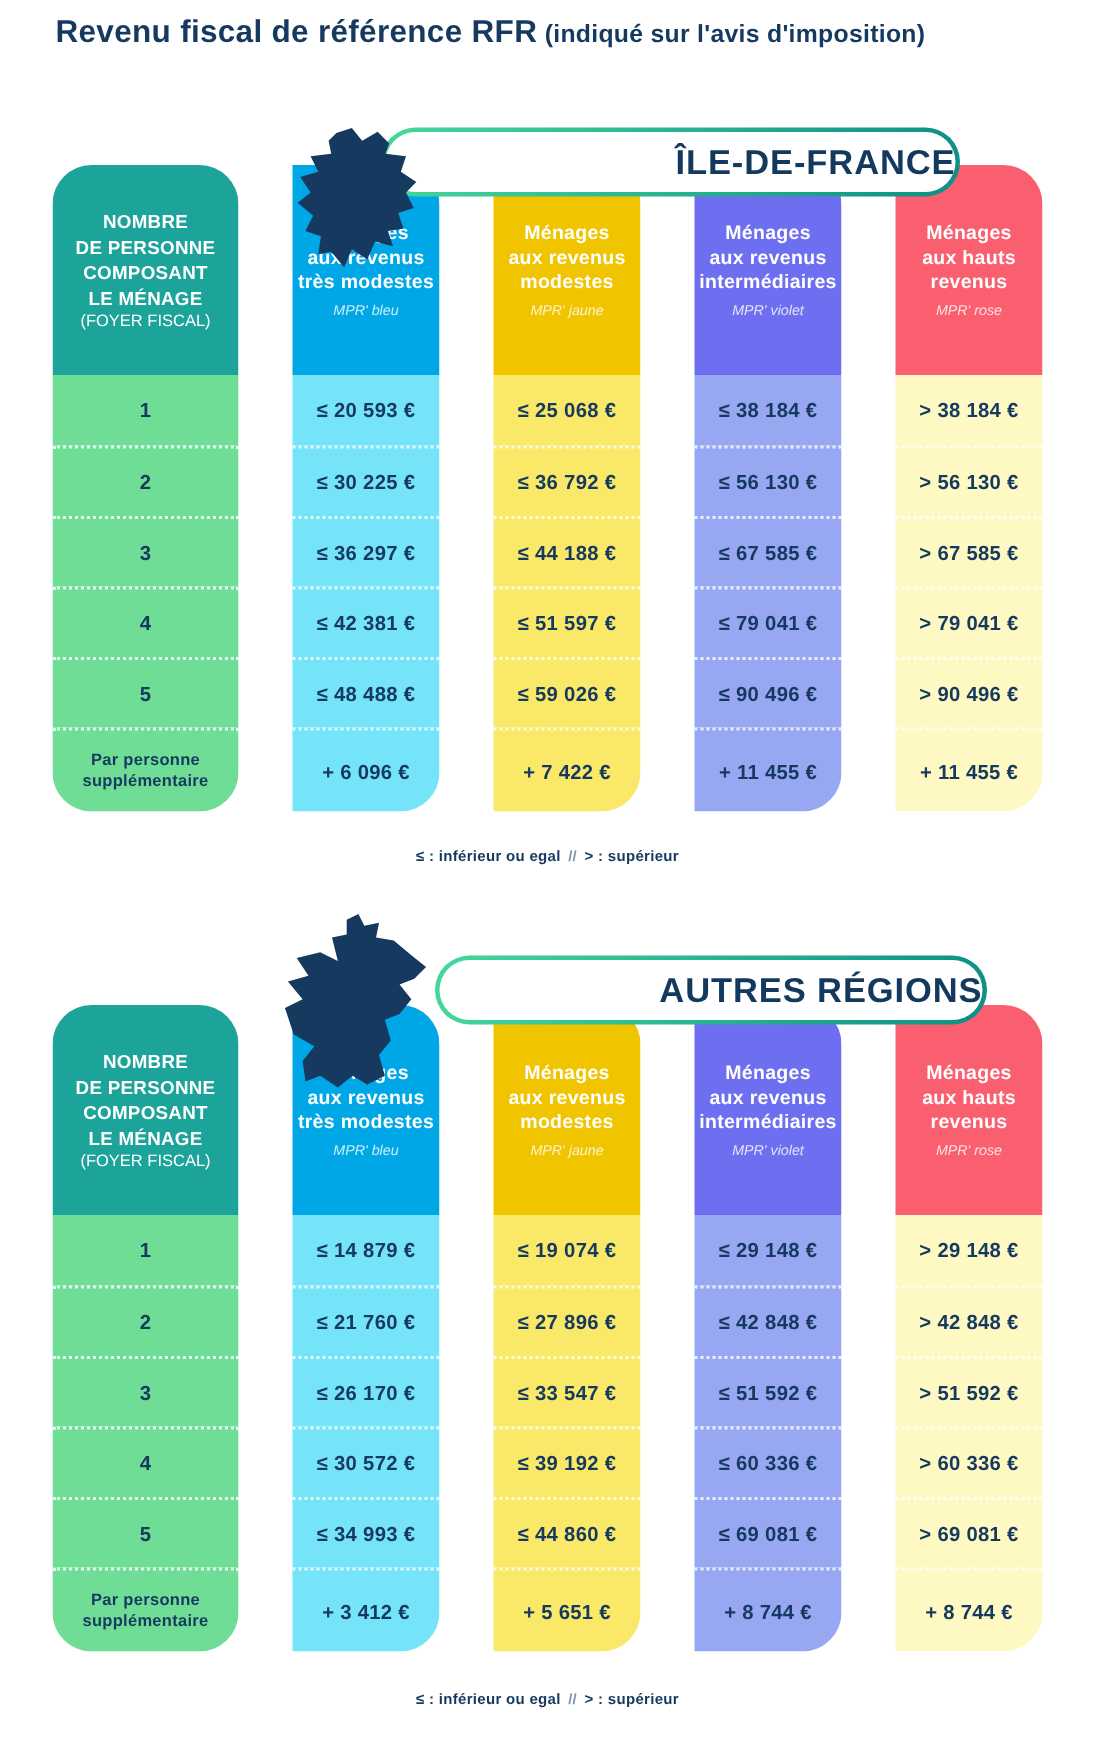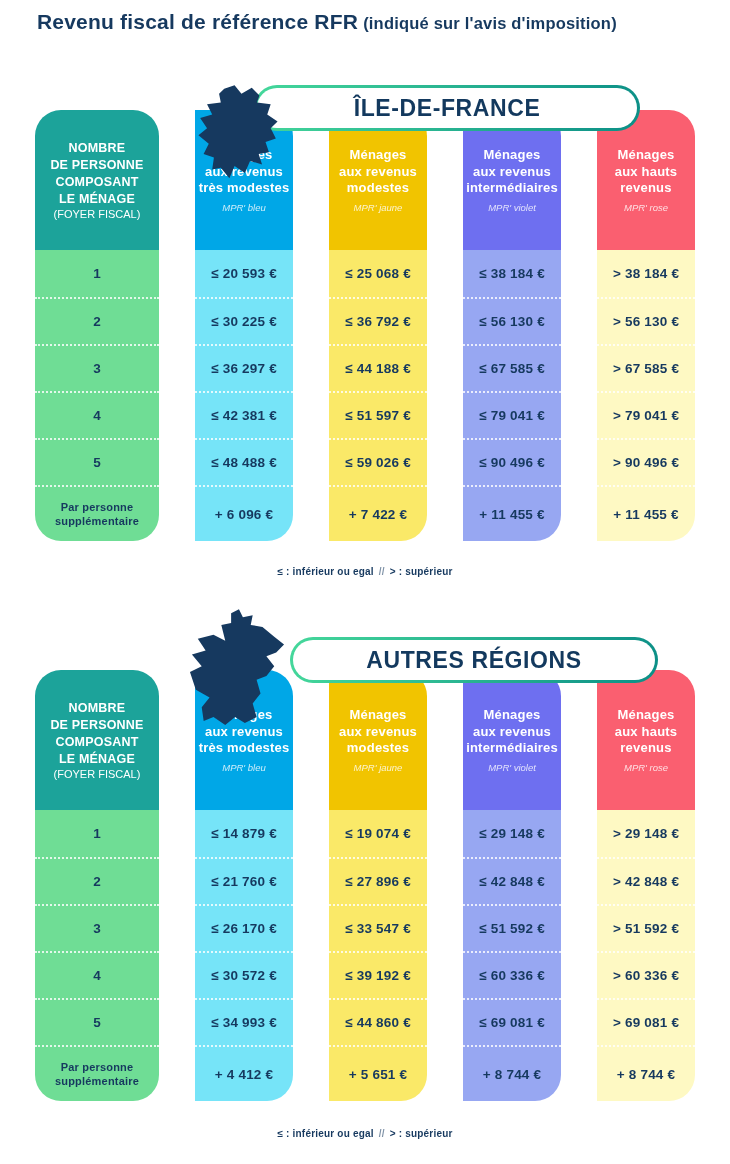--- a/index.html
+++ b/index.html
@@ -70,7 +70,7 @@
   .t2 .pill { left: 255px; top: 30px; width: 368px; }
   .pill-inner {
     background: #fff; width: 100%; height: 100%; border-radius: 21px;
-    display: flex; align-items: center; justify-content: center;
+    display: flex; align-items: center; justify-content: flex-end;
   }
   .region-title { font-size: 23px; font-weight: 800; color: #13395e; letter-spacing: .6px; white-space: nowrap; }
 

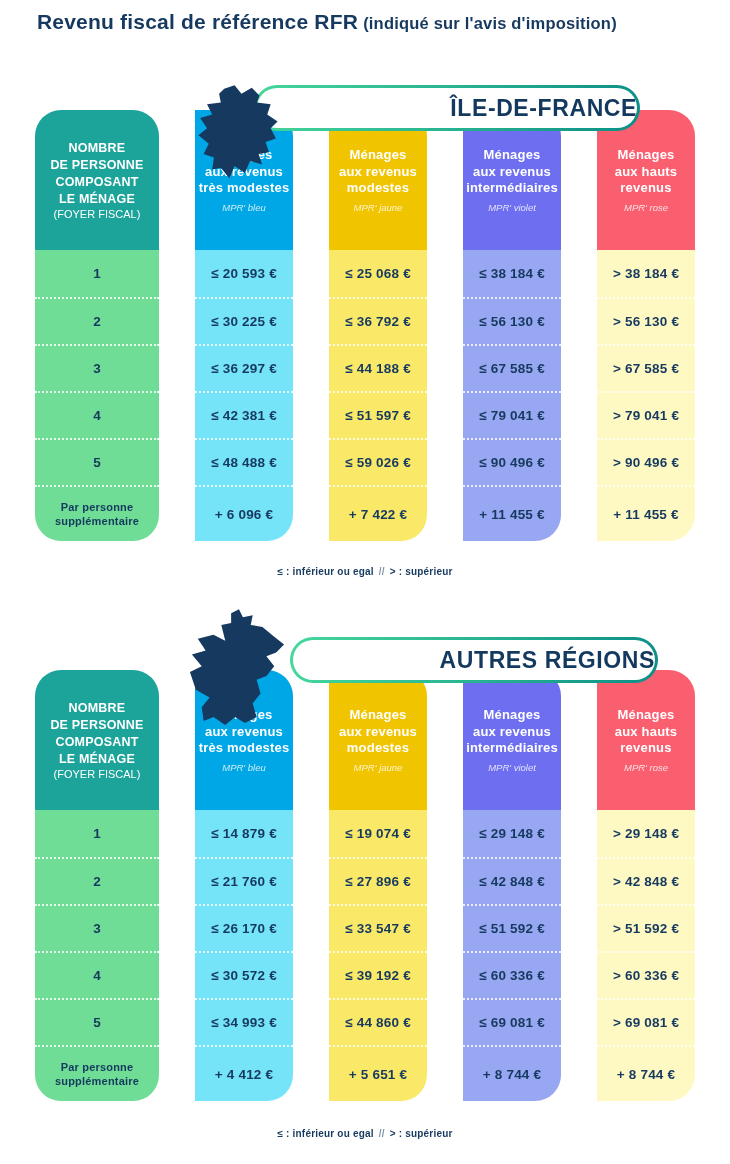--- a/index.html
+++ b/index.html
@@ -235,7 +235,7 @@
       <div class="cell bg-blue">≤ 26 170 €</div>
       <div class="cell bg-blue">≤ 30 572 €</div>
       <div class="cell bg-blue">≤ 34 993 €</div>
-      <div class="cell bg-blue last">+ 4 412 €</div>
+      <div class="cell bg-blue last">+ 3 412 €</div>
     </div>
 
     <div class="col income">

